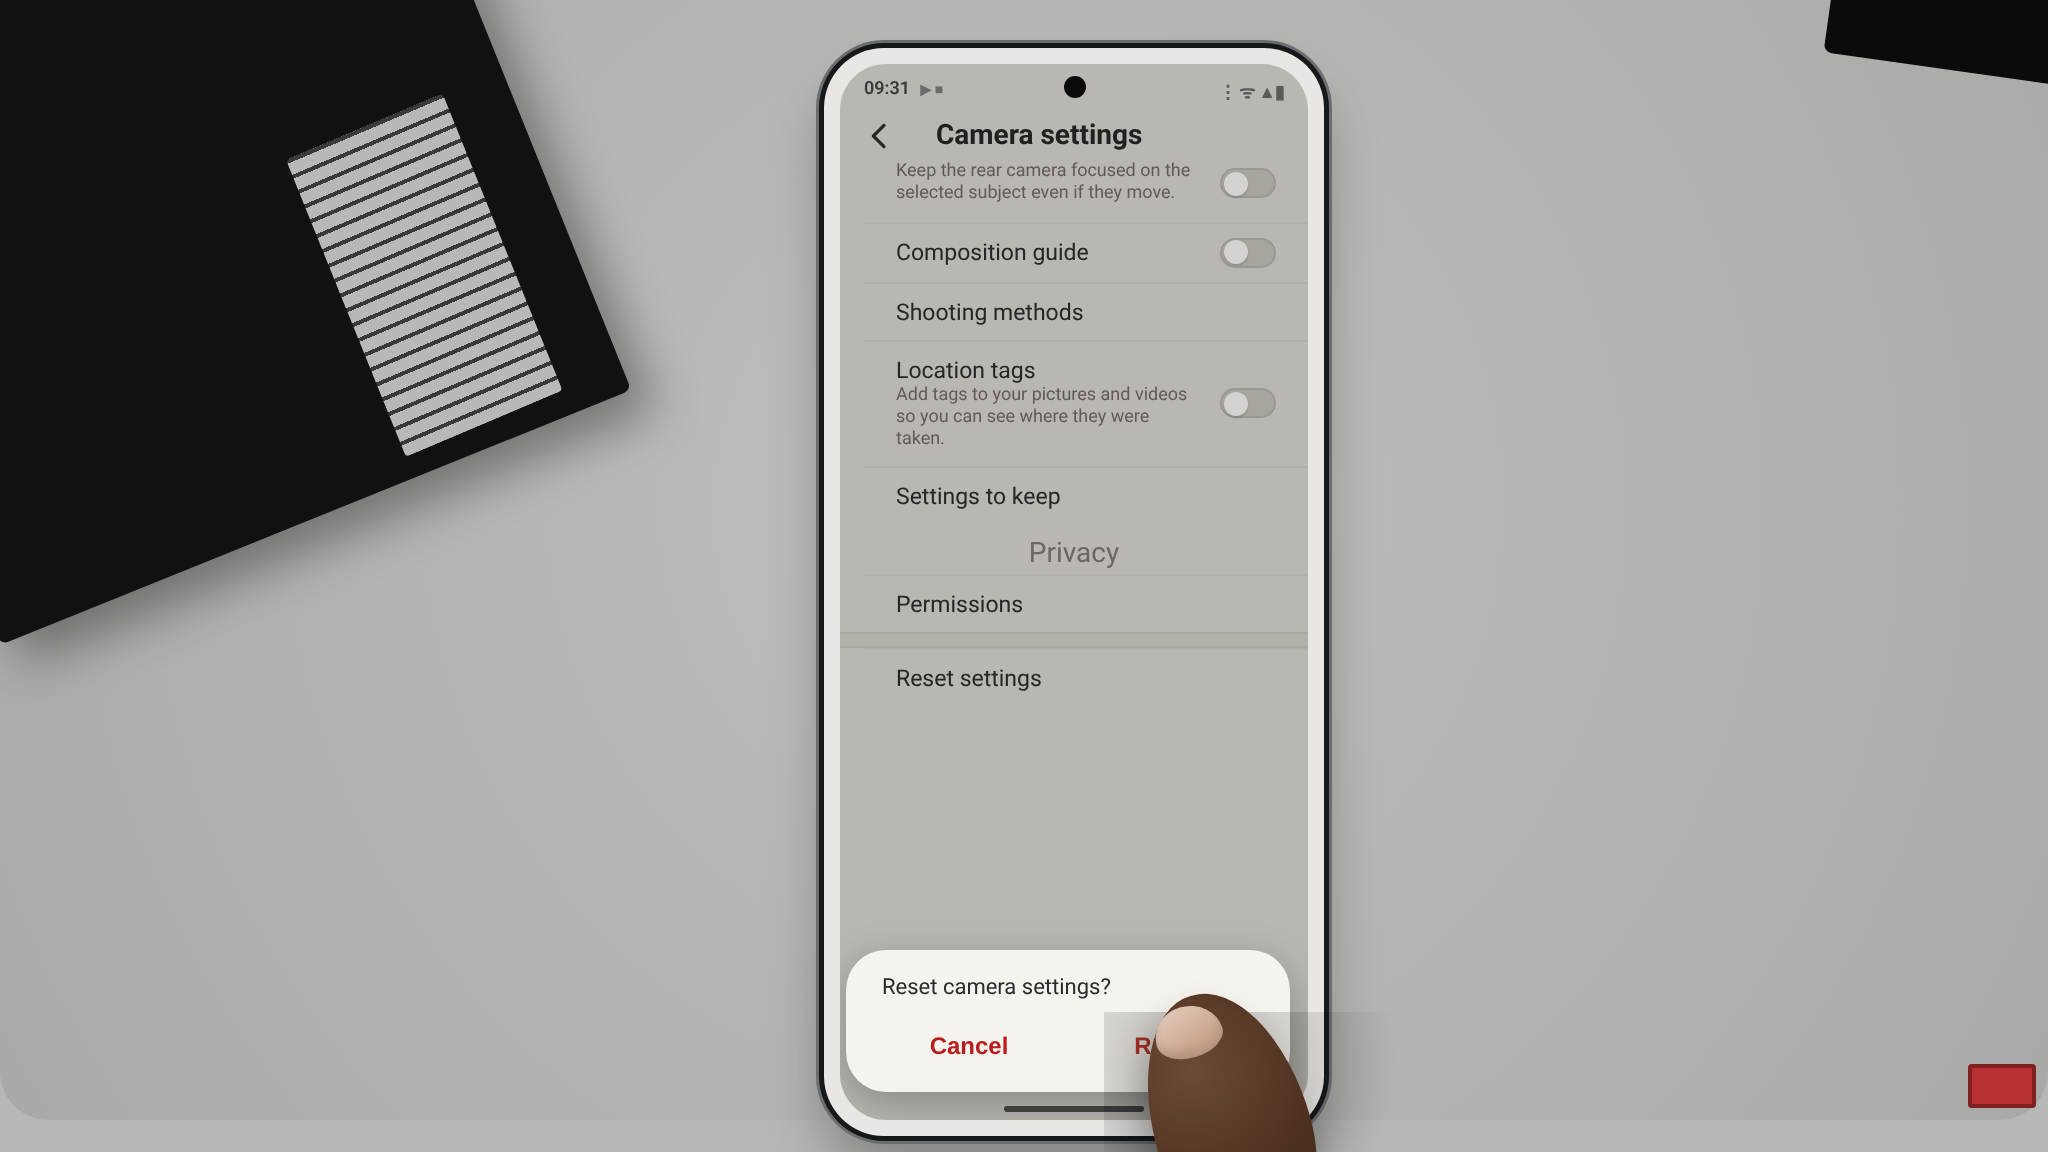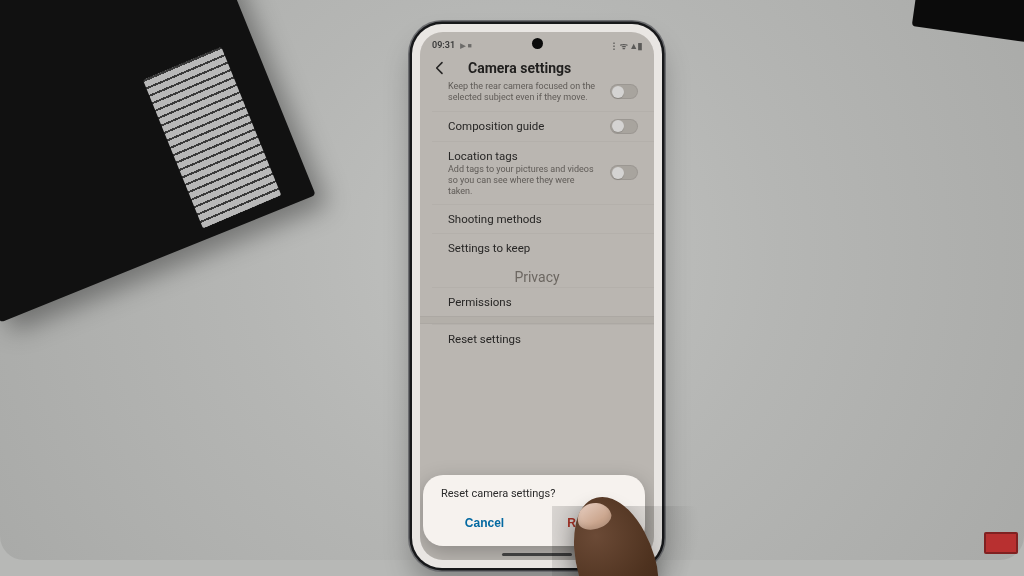--- a/index.html
+++ b/index.html
@@ -358,6 +358,10 @@
         </div>
 
         <div class="row">
+          <div class="row-label">Shooting methods</div>
+        </div>
+
+        <div class="row">
           <div class="row-inner">
             <div>
               <div class="row-label">Location tags</div>
@@ -368,10 +372,6 @@
         </div>
 
         <div class="row">
-          <div class="row-label">Shooting methods</div>
-        </div>
-
-        <div class="row">
           <div class="row-label">Settings to keep</div>
         </div>
 

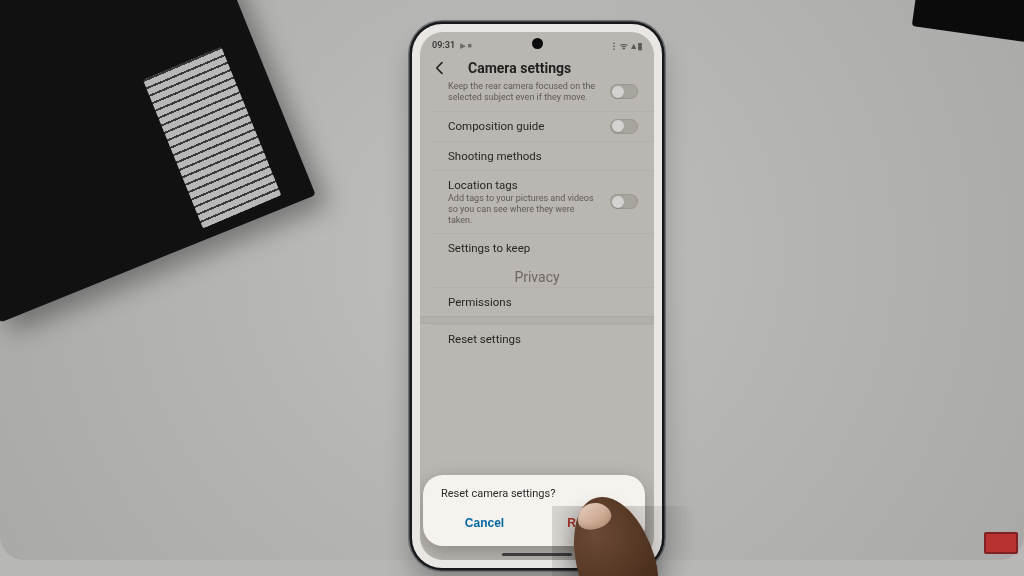--- a/index.html
+++ b/index.html
@@ -257,7 +257,7 @@
     background: transparent;
     cursor: pointer;
   }
-  .dialog-btn.cancel { color: #0369a1; }
+  .dialog-btn.cancel { color: #b91c1c; }
   .dialog-btn.reset  { color: #c0392b; }
 
   .home-indicator {

